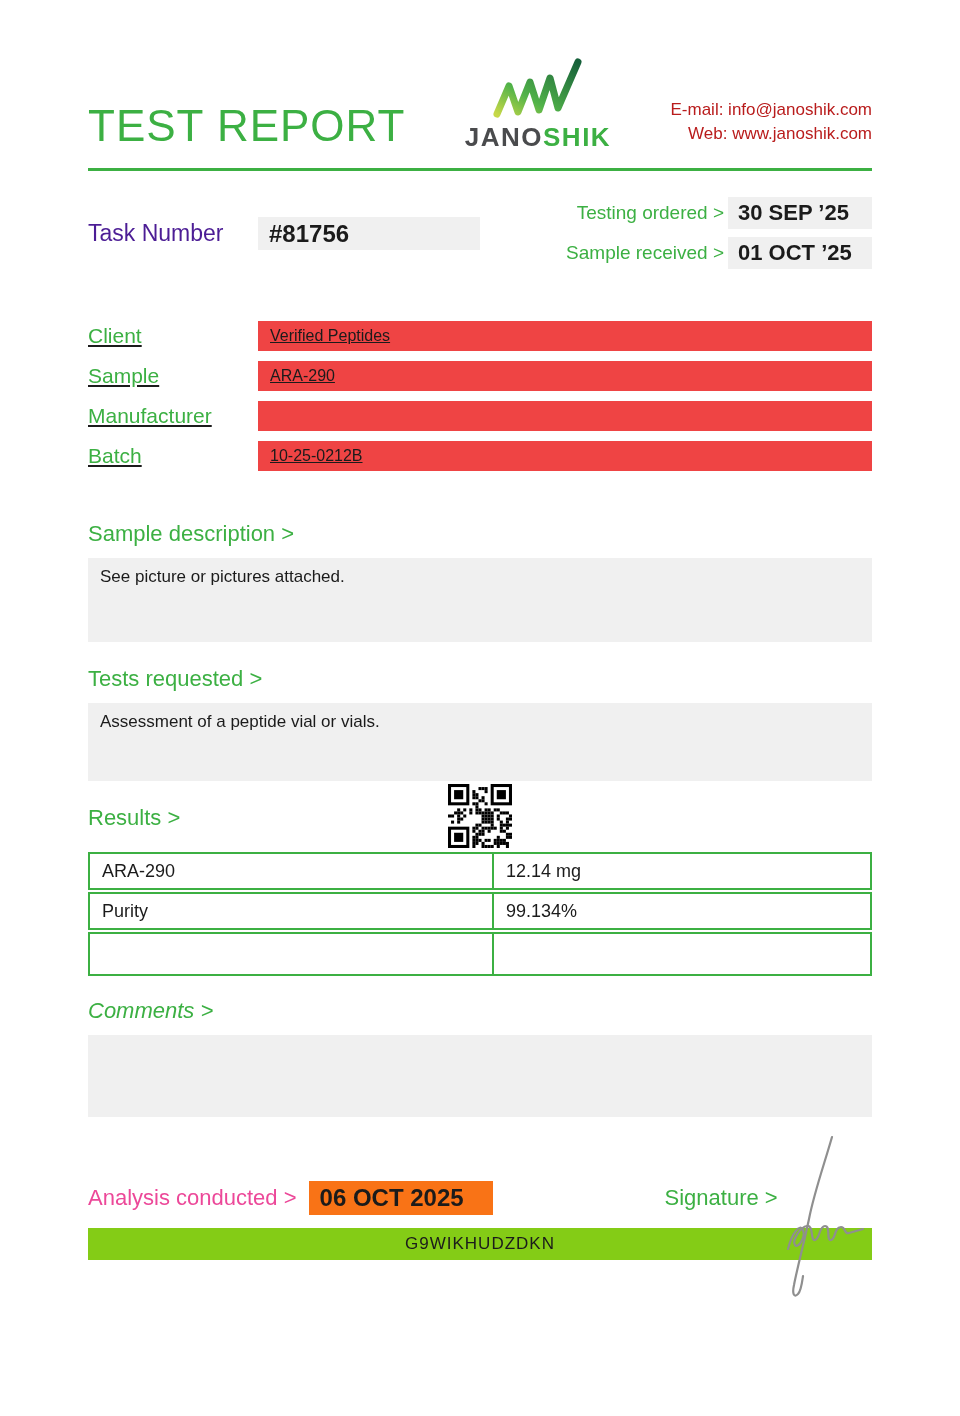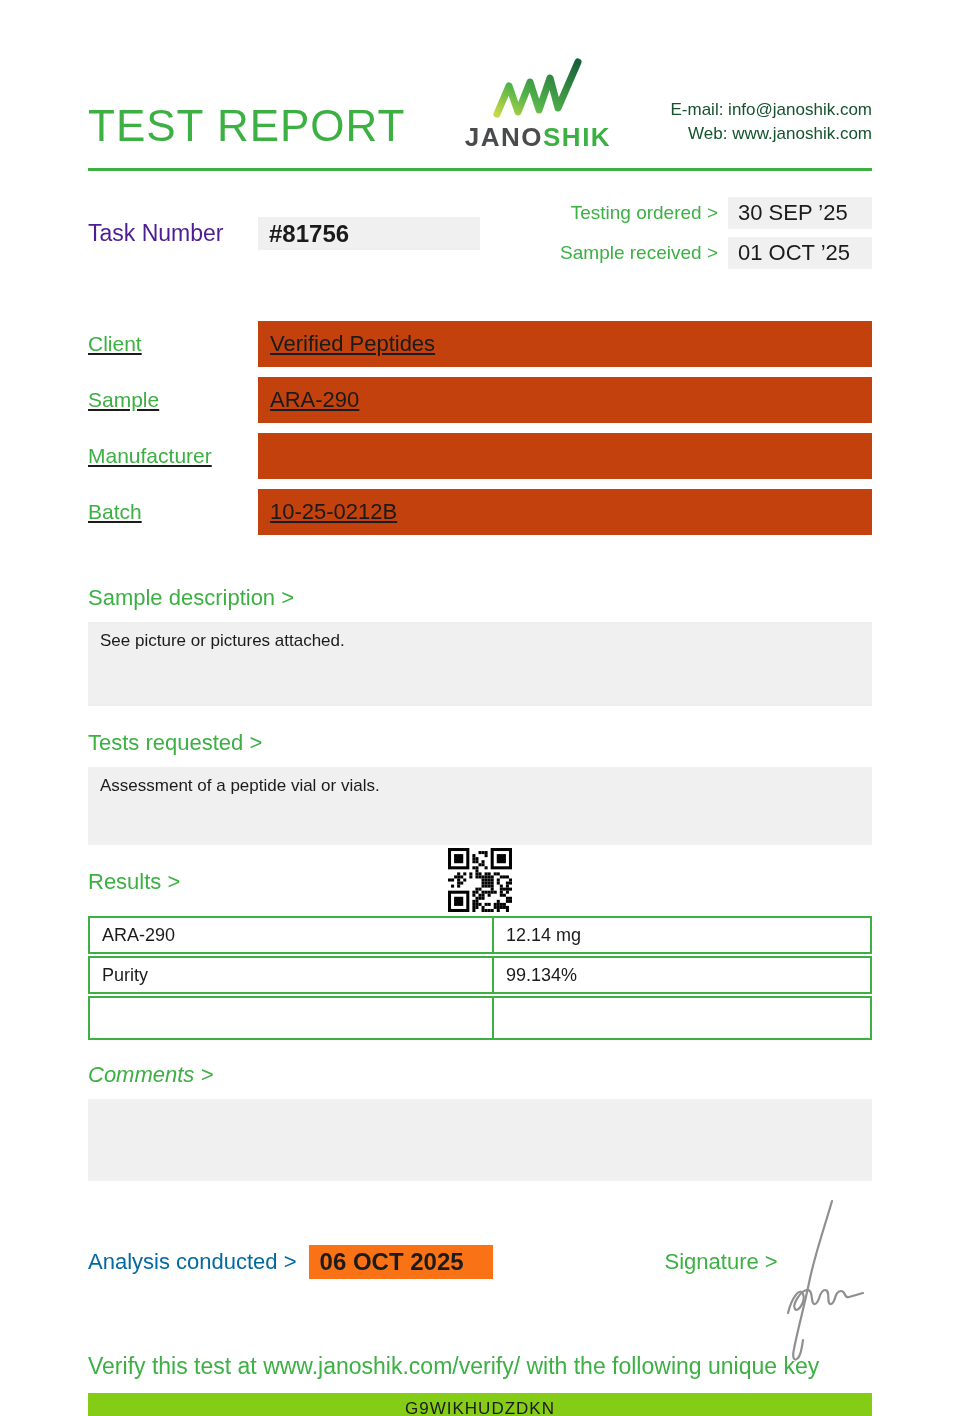--- a/index.html
+++ b/index.html
@@ -17,7 +17,7 @@
   .logo svg { display:block; }
   .wordmark { font-size:26px; font-weight:700; letter-spacing:1.5px; color:#4a4b4d; line-height:1; margin-top:4px; }
   .wordmark .green-part { color:#3cb043; }
-  .contact { text-align:right; font-size:17px; color:#14532d; line-height:1.4; padding-bottom:4px; }
+  .contact { text-align:right; font-size:17px; color:#b91c1c; line-height:1.4; padding-bottom:4px; }
 
   .rule { height:3px; background:#3cb043; margin-top:18px; }
 

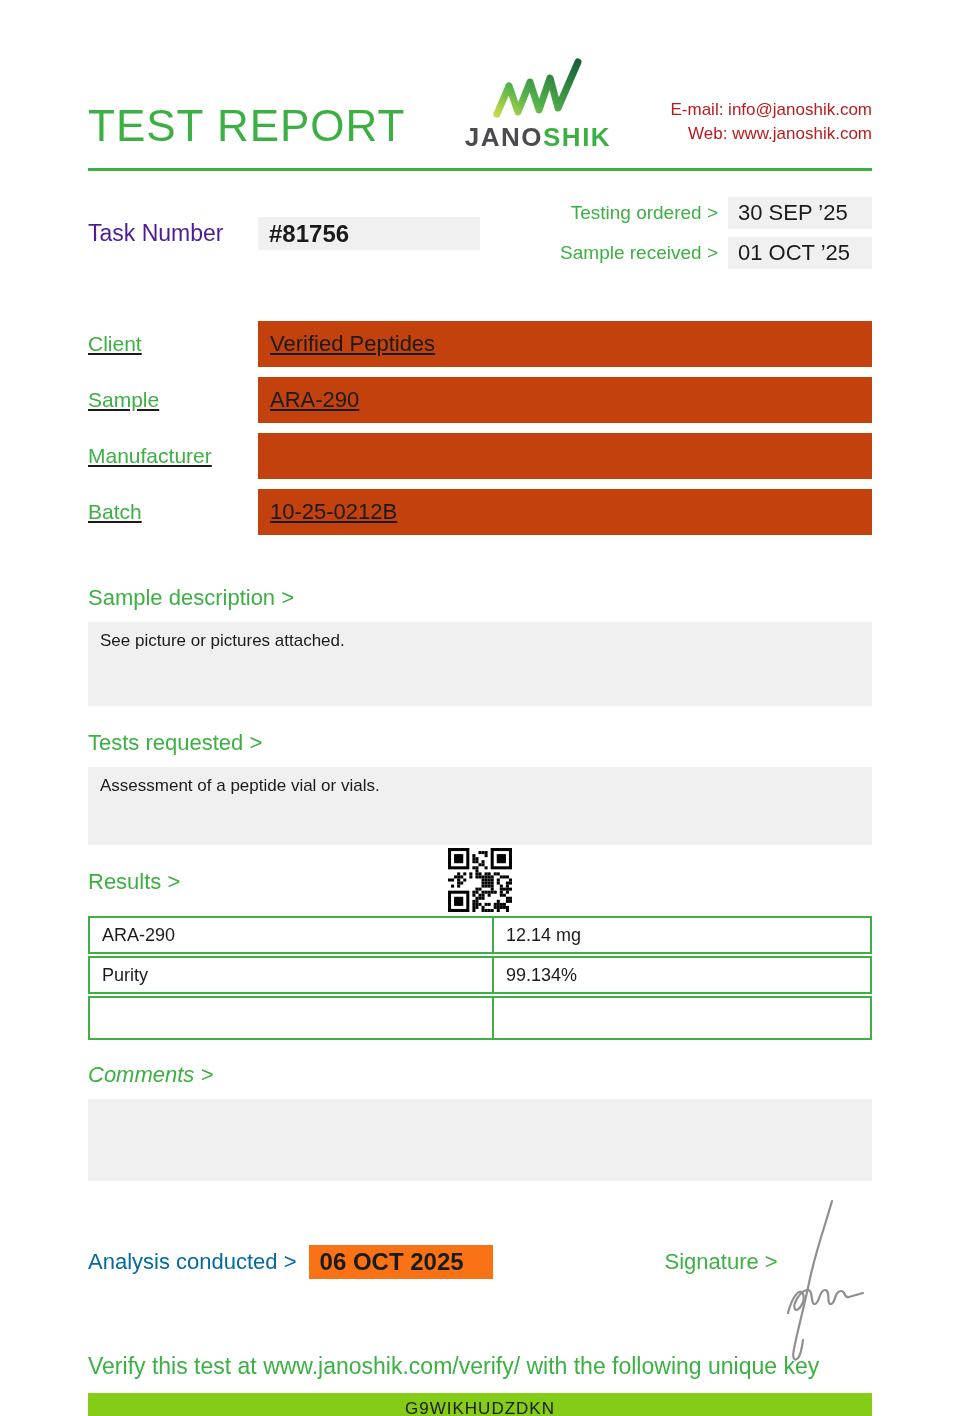--- a/index.html
+++ b/index.html
@@ -28,7 +28,7 @@
   .task-value { background:#f0f0f0; width:200px; font-size:24px; font-weight:600; padding:2px 11px; height:29px; line-height:29px; }
   .dates { display:flex; flex-direction:column; gap:8px; }
   .date-row { display:flex; justify-content:flex-end; align-items:center; }
-  .date-label { color:#3cb043; font-size:19px; margin-right:10px; }
+  .date-label { color:#3cb043; font-size:19px; margin-right:4px; }
   .date-value { background:#f0f0f0; width:124px; font-size:22px; font-weight:400; padding:2px 10px; height:28px; line-height:28px; }
 
   

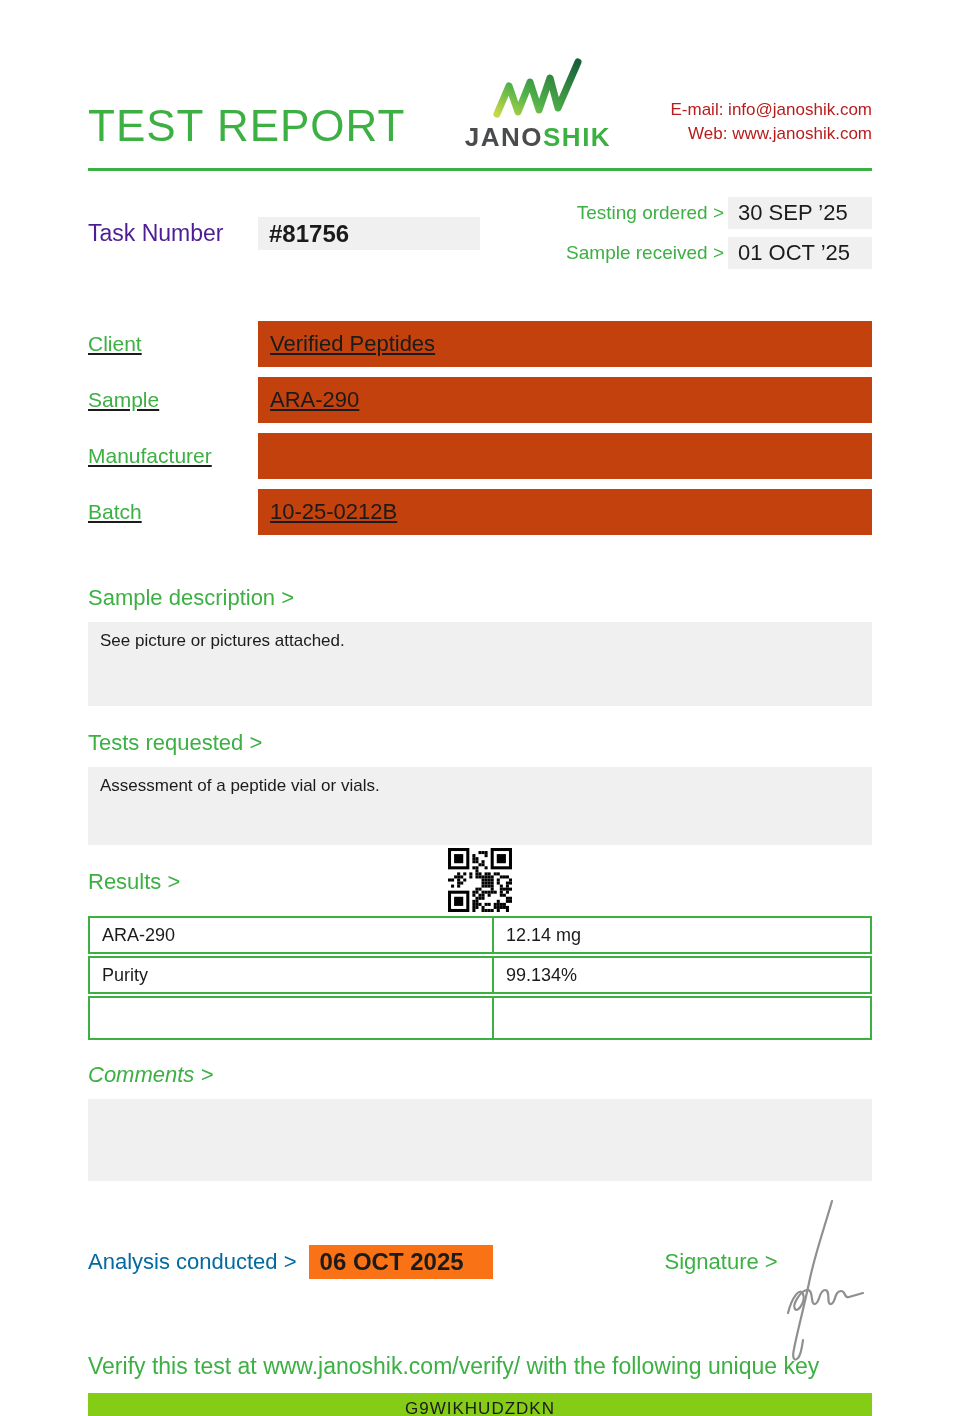--- a/index.html
+++ b/index.html
@@ -29,7 +29,7 @@
   .dates { display:flex; flex-direction:column; gap:8px; }
   .date-row { display:flex; justify-content:flex-end; align-items:center; }
   .date-label { color:#3cb043; font-size:19px; margin-right:4px; }
-  .date-value { background:#f0f0f0; width:124px; font-size:22px; font-weight:400; padding:2px 10px; height:28px; line-height:28px; }
+  .date-value { background:#f0f0f0; width:124px; font-size:22px; font-weight:700; padding:2px 10px; height:28px; line-height:28px; }
 
   
   .info-block { margin-top:52px;text-decoration:underline; }

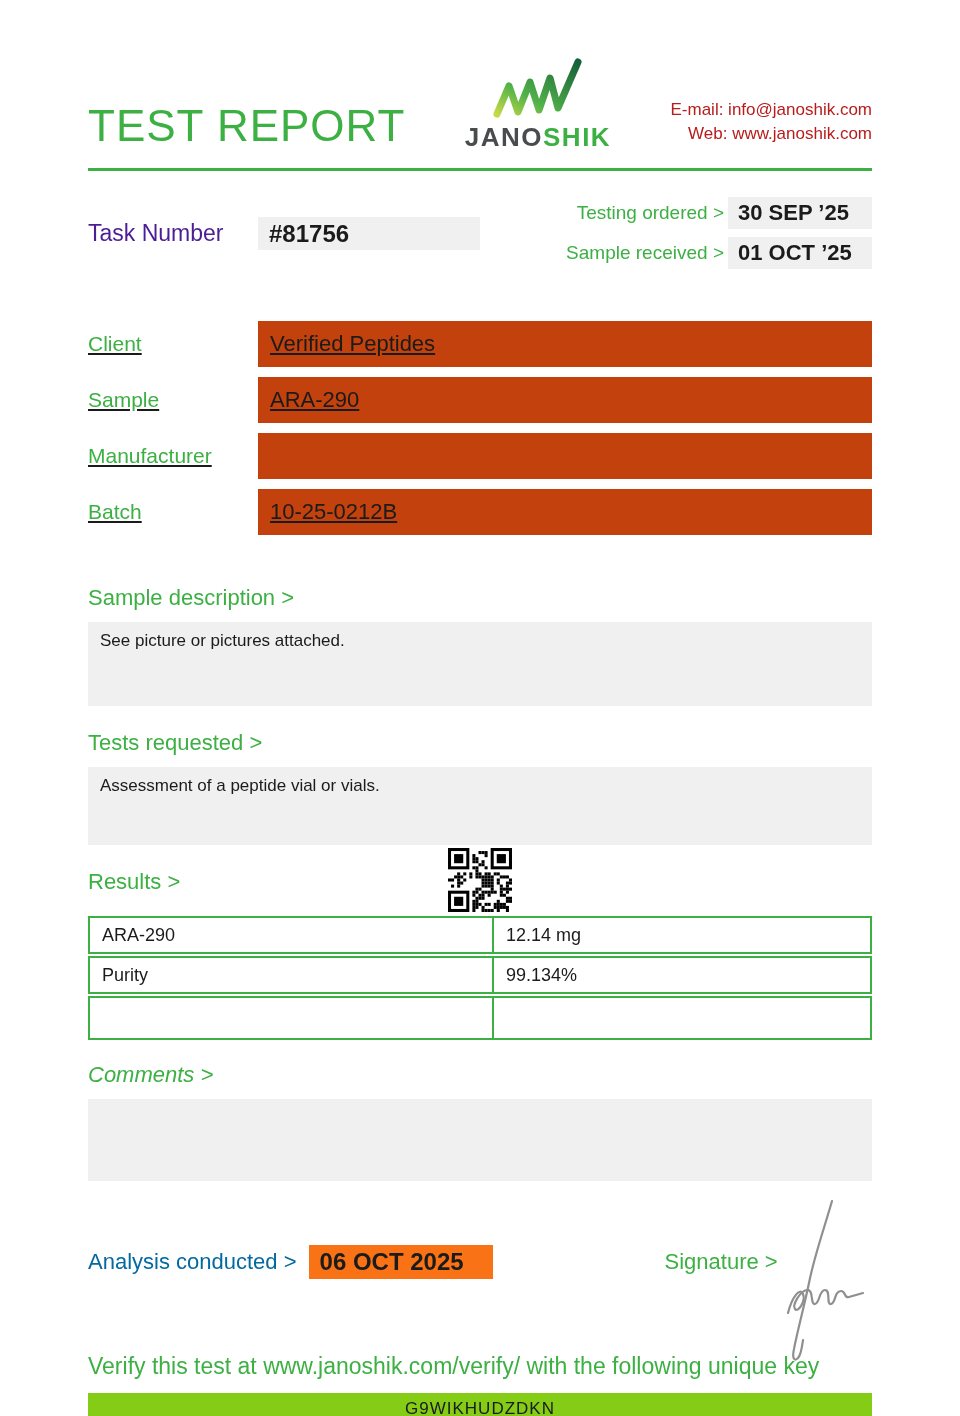--- a/index.html
+++ b/index.html
@@ -35,7 +35,7 @@
   .info-block { margin-top:52px;text-decoration:underline; }
   .info-row { display:flex; align-items:center; margin-bottom:10px; }
   .info-label { width:170px; color:#3cb043; font-size:21px; flex:none; }
-  .info-value { flex:1; background:#c2410c; min-height:30px; line-height:30px; font-size:22px; padding:8px 12px; }
+  .info-value { flex:1; background:#ef4444; min-height:30px; line-height:30px; font-size:16px; padding:0 12px; }
 
   
   .section-h { color:#3cb043; font-size:22px; font-weight:400; }

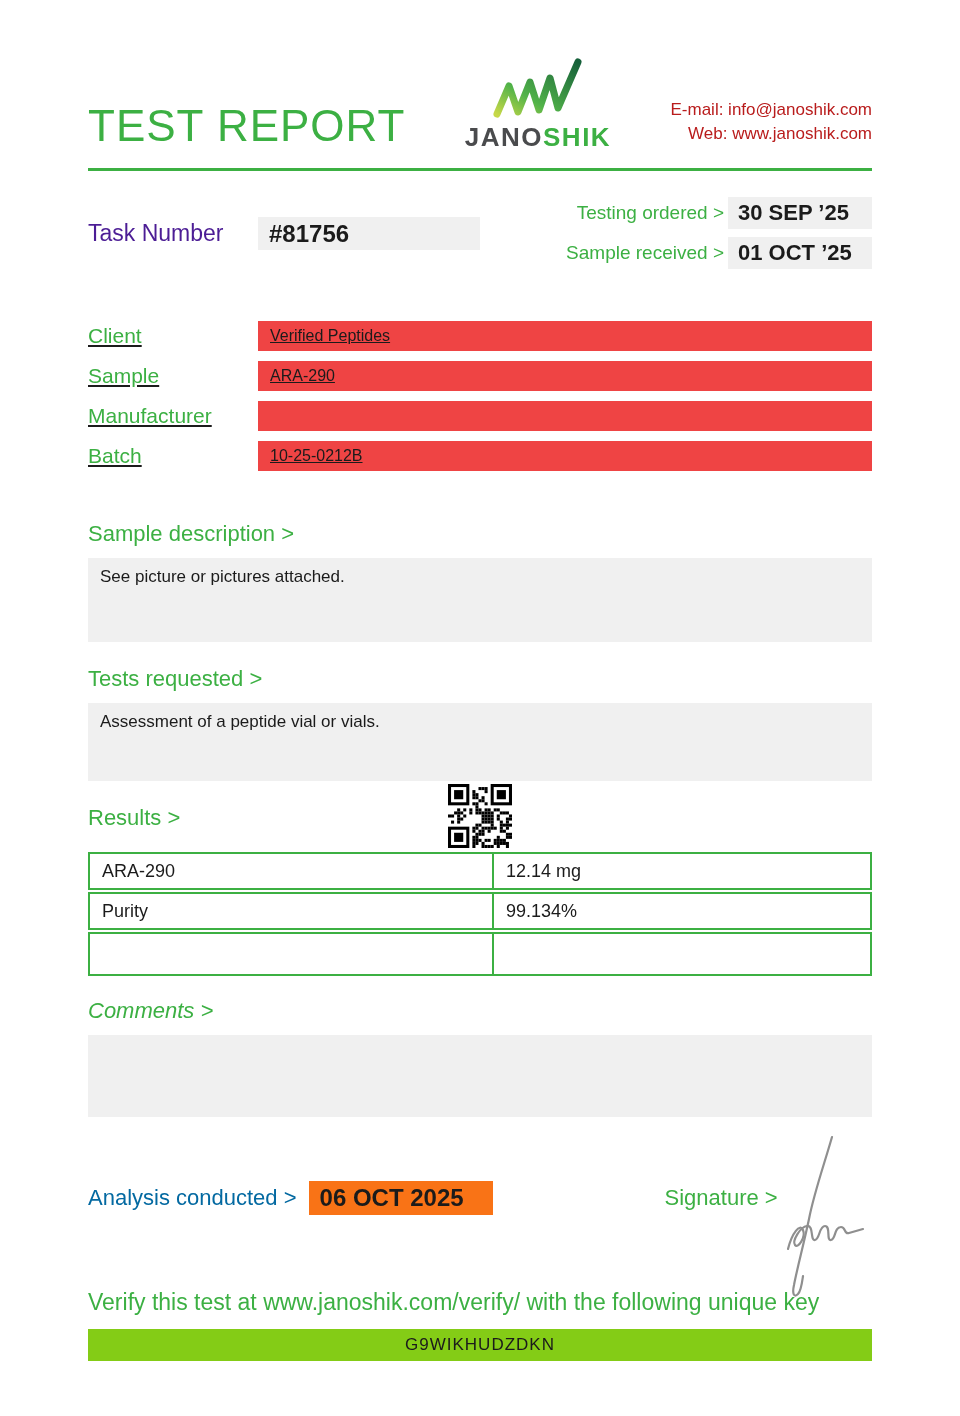--- a/index.html
+++ b/index.html
@@ -60,7 +60,7 @@
 
   
   .analysis-row { display:flex; align-items:center; margin-top:64px; position:relative; }
-  .analysis-label { color:#0369a1; font-size:22px; margin-right:12px; }
+  .analysis-label { color:#ec4899; font-size:22px; margin-right:12px; }
   .analysis-value { background:#f97316; width:162px; font-size:24px; font-weight:600; padding:2px 11px; height:30px; line-height:30px; }
   .signature-label { color:#3cb043; font-size:22px; margin-left:172px; }
   .signature-svg { position:absolute; right:6px; top:-50px; width:96px; height:172px; }

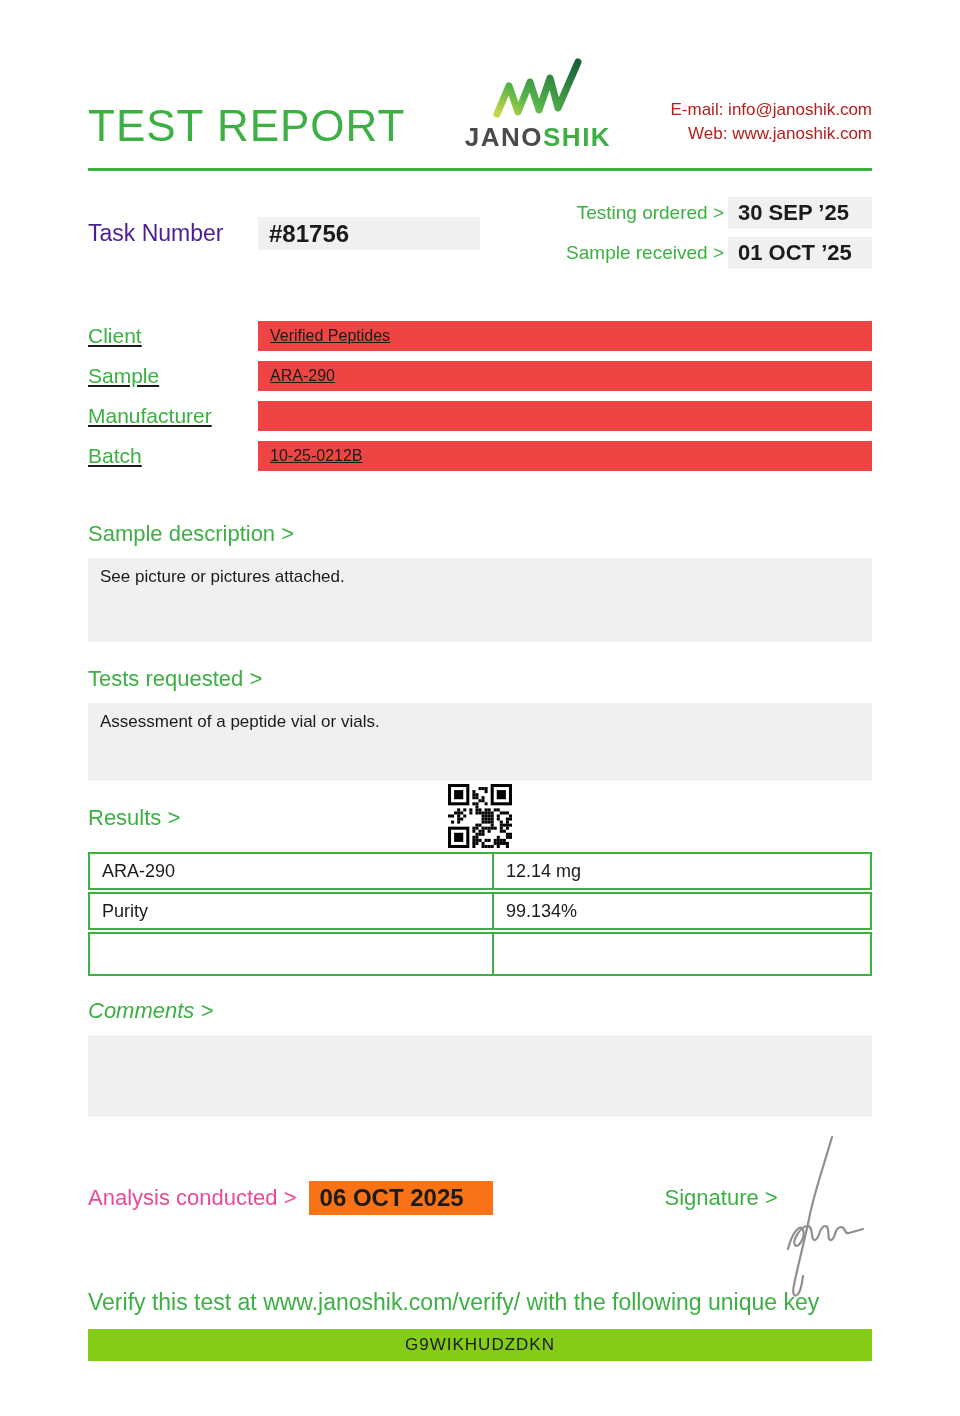--- a/index.html
+++ b/index.html
@@ -310,7 +310,6 @@
     </svg>
   </div>
 
-  <div class="verify-line">Verify this test at www.janoshik.com/verify/ with the following unique key</div>
   <div class="key-box">G9WIKHUDZDKN</div>
 
 </div>

